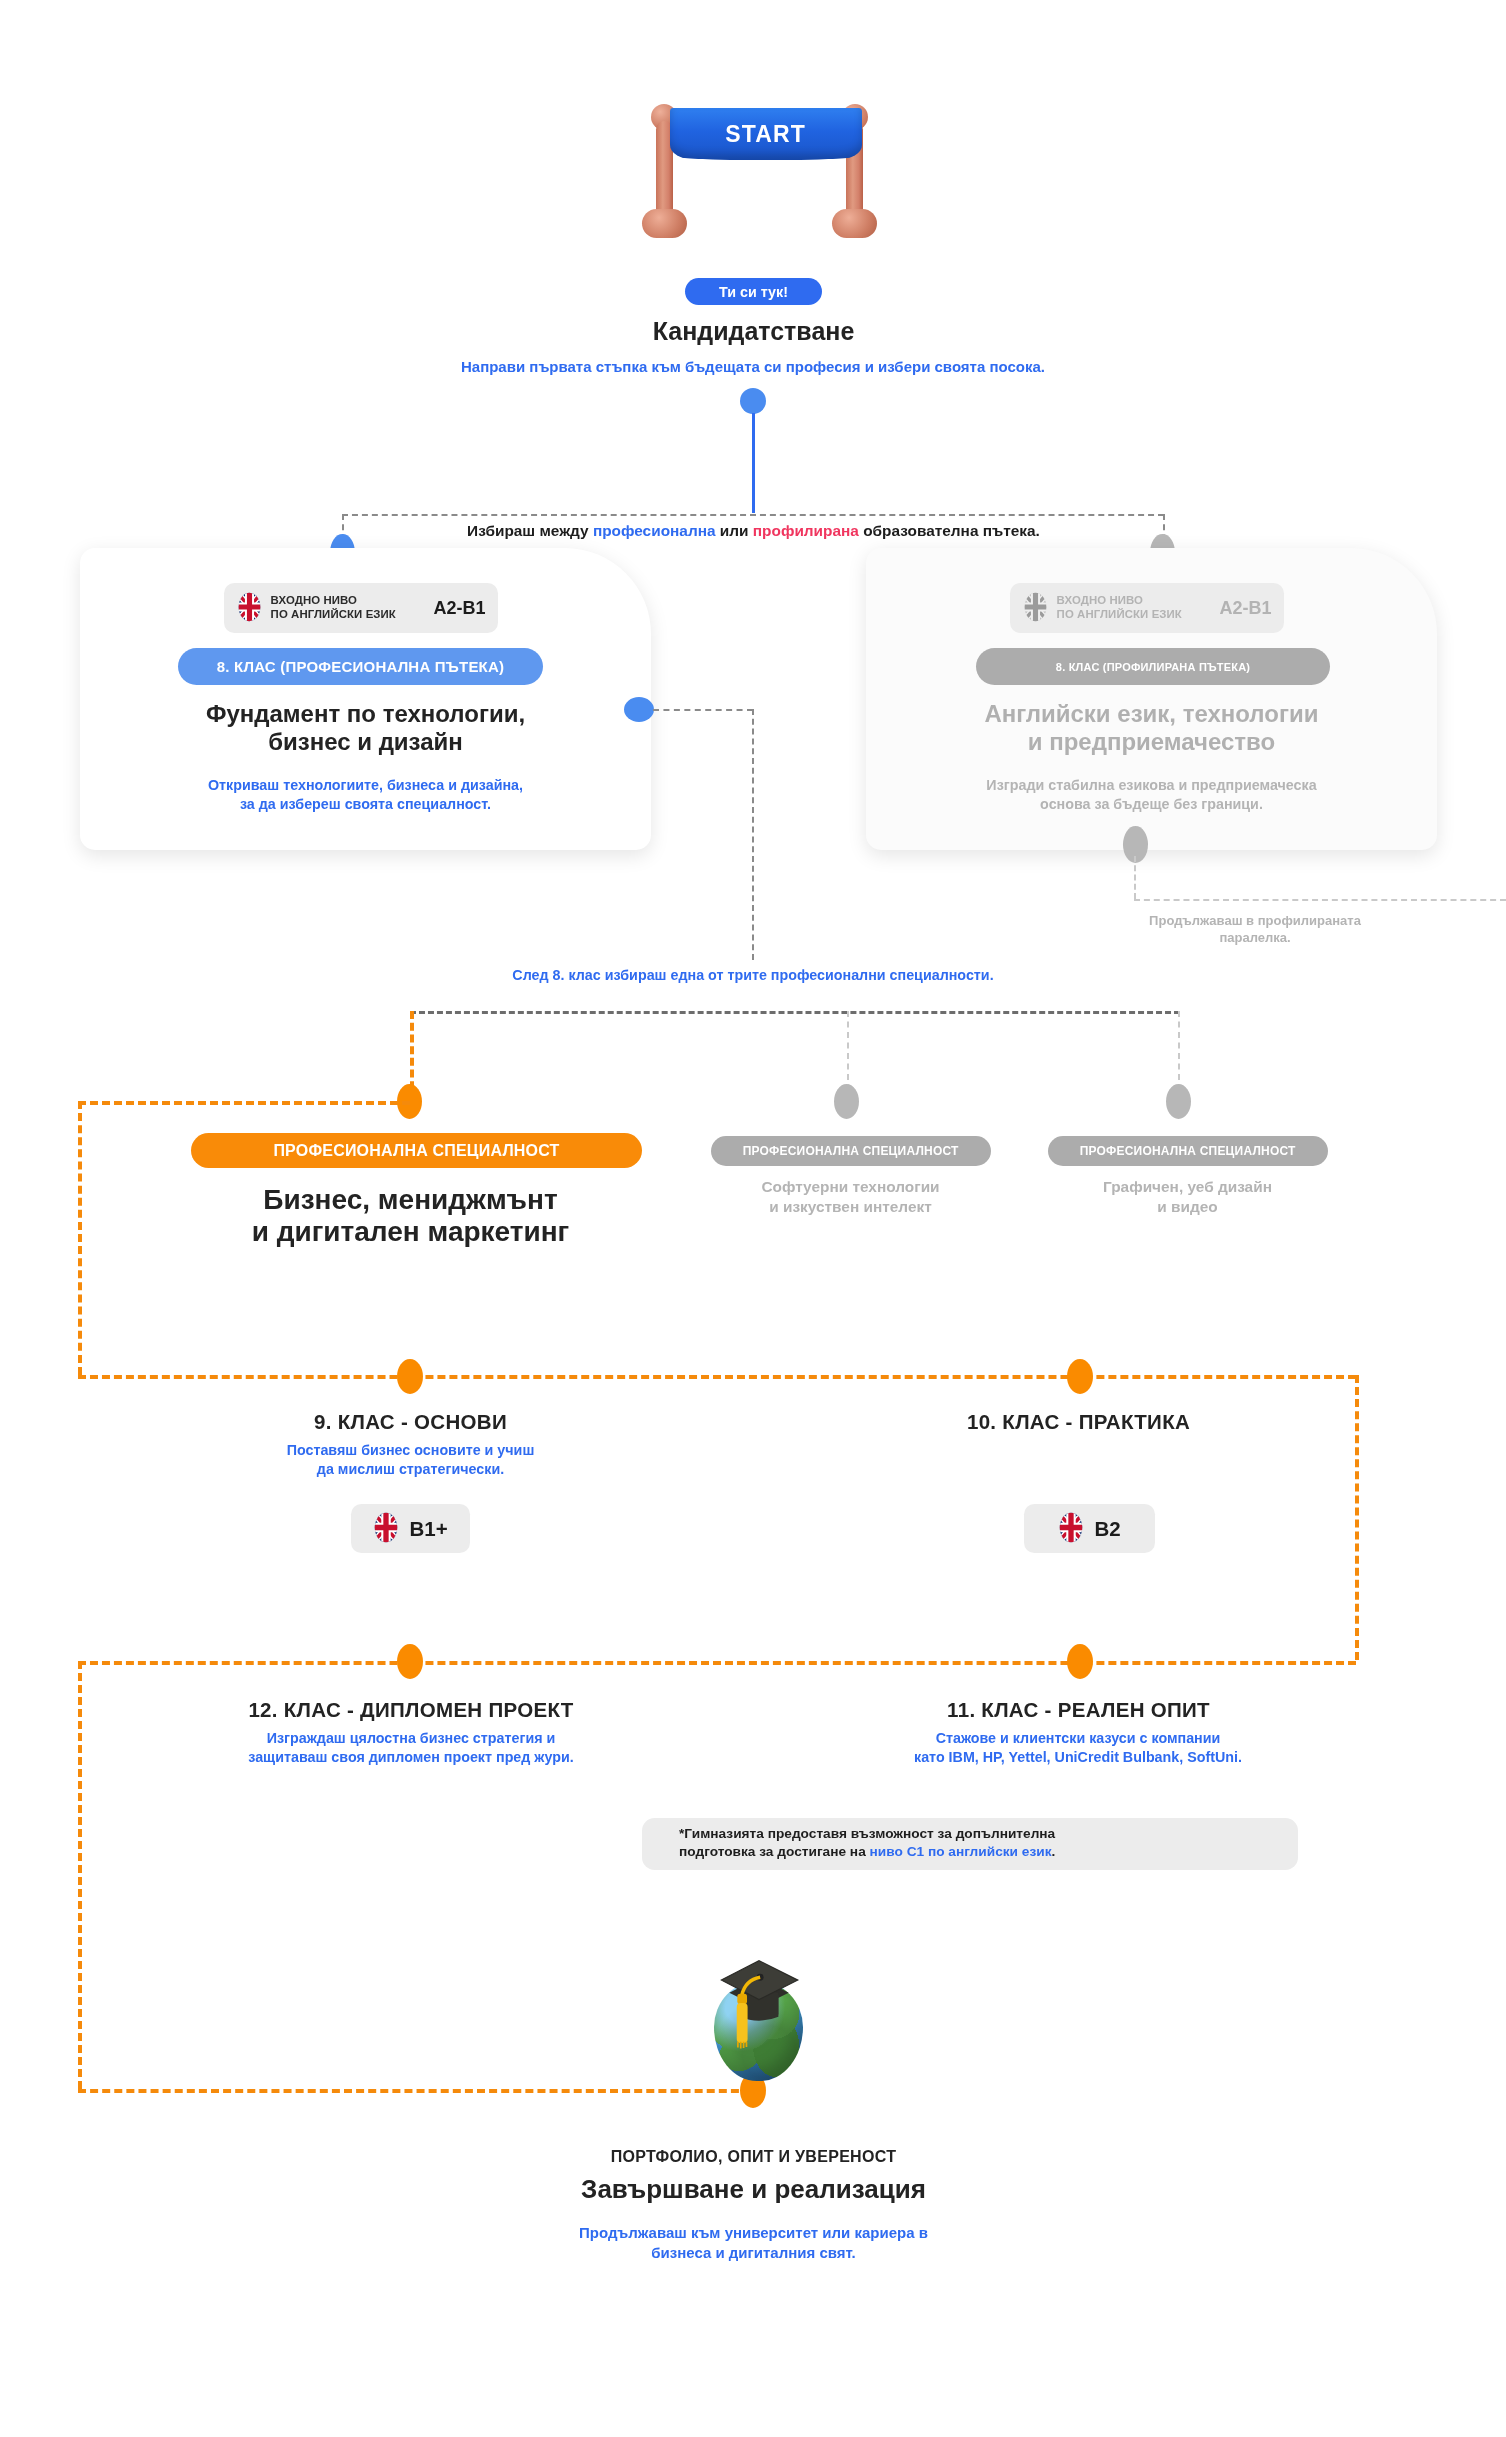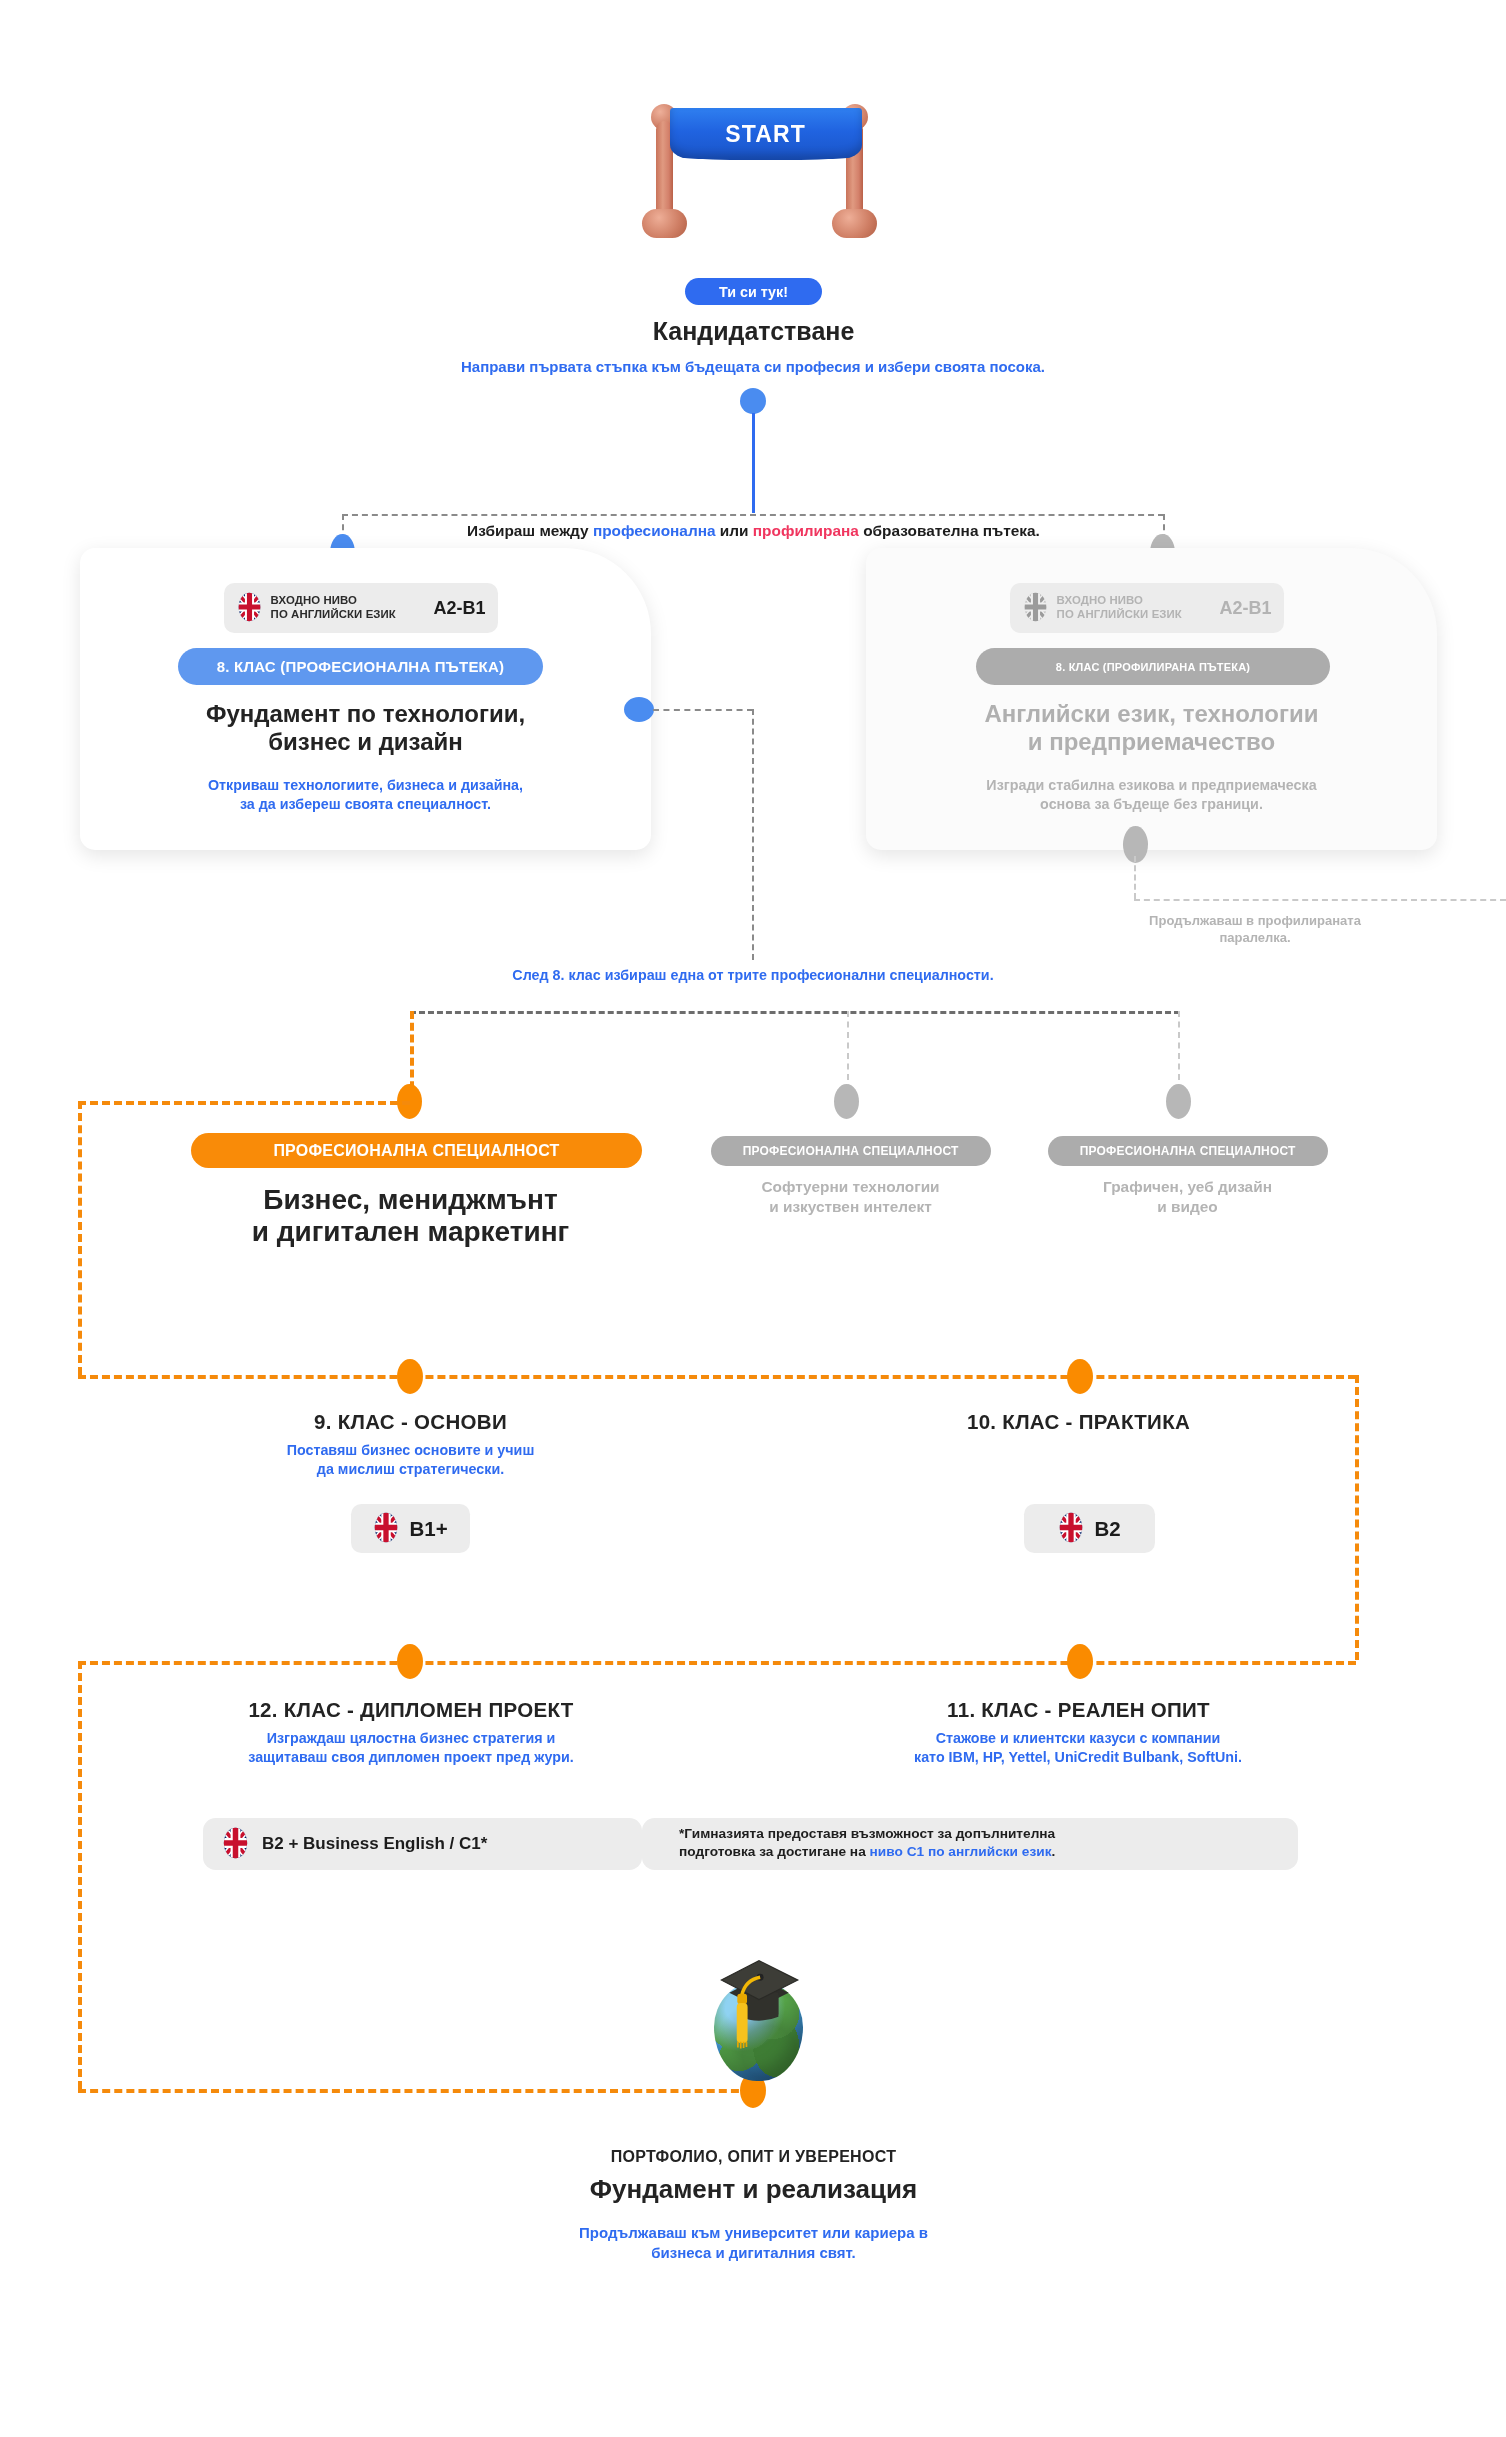--- a/index.html
+++ b/index.html
@@ -400,25 +400,6 @@
     </div>
   </div>
 
-  <div class="lvl-chip abs" style="left:203px; top:1818px; width:439px; height:52px; padding:0 19.4px; gap:12.6px; border-radius:12.6px;">
-    <span class="flag">
-      <svg width="27" height="32" viewBox="0 0 44 52">
-        <defs>
-            <clipPath id="ukc5">
-              <ellipse cx="22" cy="26" rx="19" ry="25"></ellipse>
-            </clipPath>
-          </defs>
-        <g clip-path="url(#ukc5)">
-          <rect x="0" y="0" width="44" height="52" fill="#012169"></rect>
-          <path d="M0,0 L44,52 M44,0 L0,52" stroke="#fff" stroke-width="11"></path>
-          <path d="M0,0 L44,52 M44,0 L0,52" stroke="#C8102E" stroke-width="6"></path>
-          <path d="M22,0 V52 M0,26 H44" stroke="#fff" stroke-width="16"></path>
-          <path d="M22,0 V52 M0,26 H44" stroke="#C8102E" stroke-width="9"></path>
-        </g>
-      </svg>
-    </span>
-    <span class="value" style="font-size:17px;">B2 + Business English / C1*</span>
-  </div>
 
   <div class="divider-v abs" style="left:651px; top:1820px; height:47px;"></div>
 

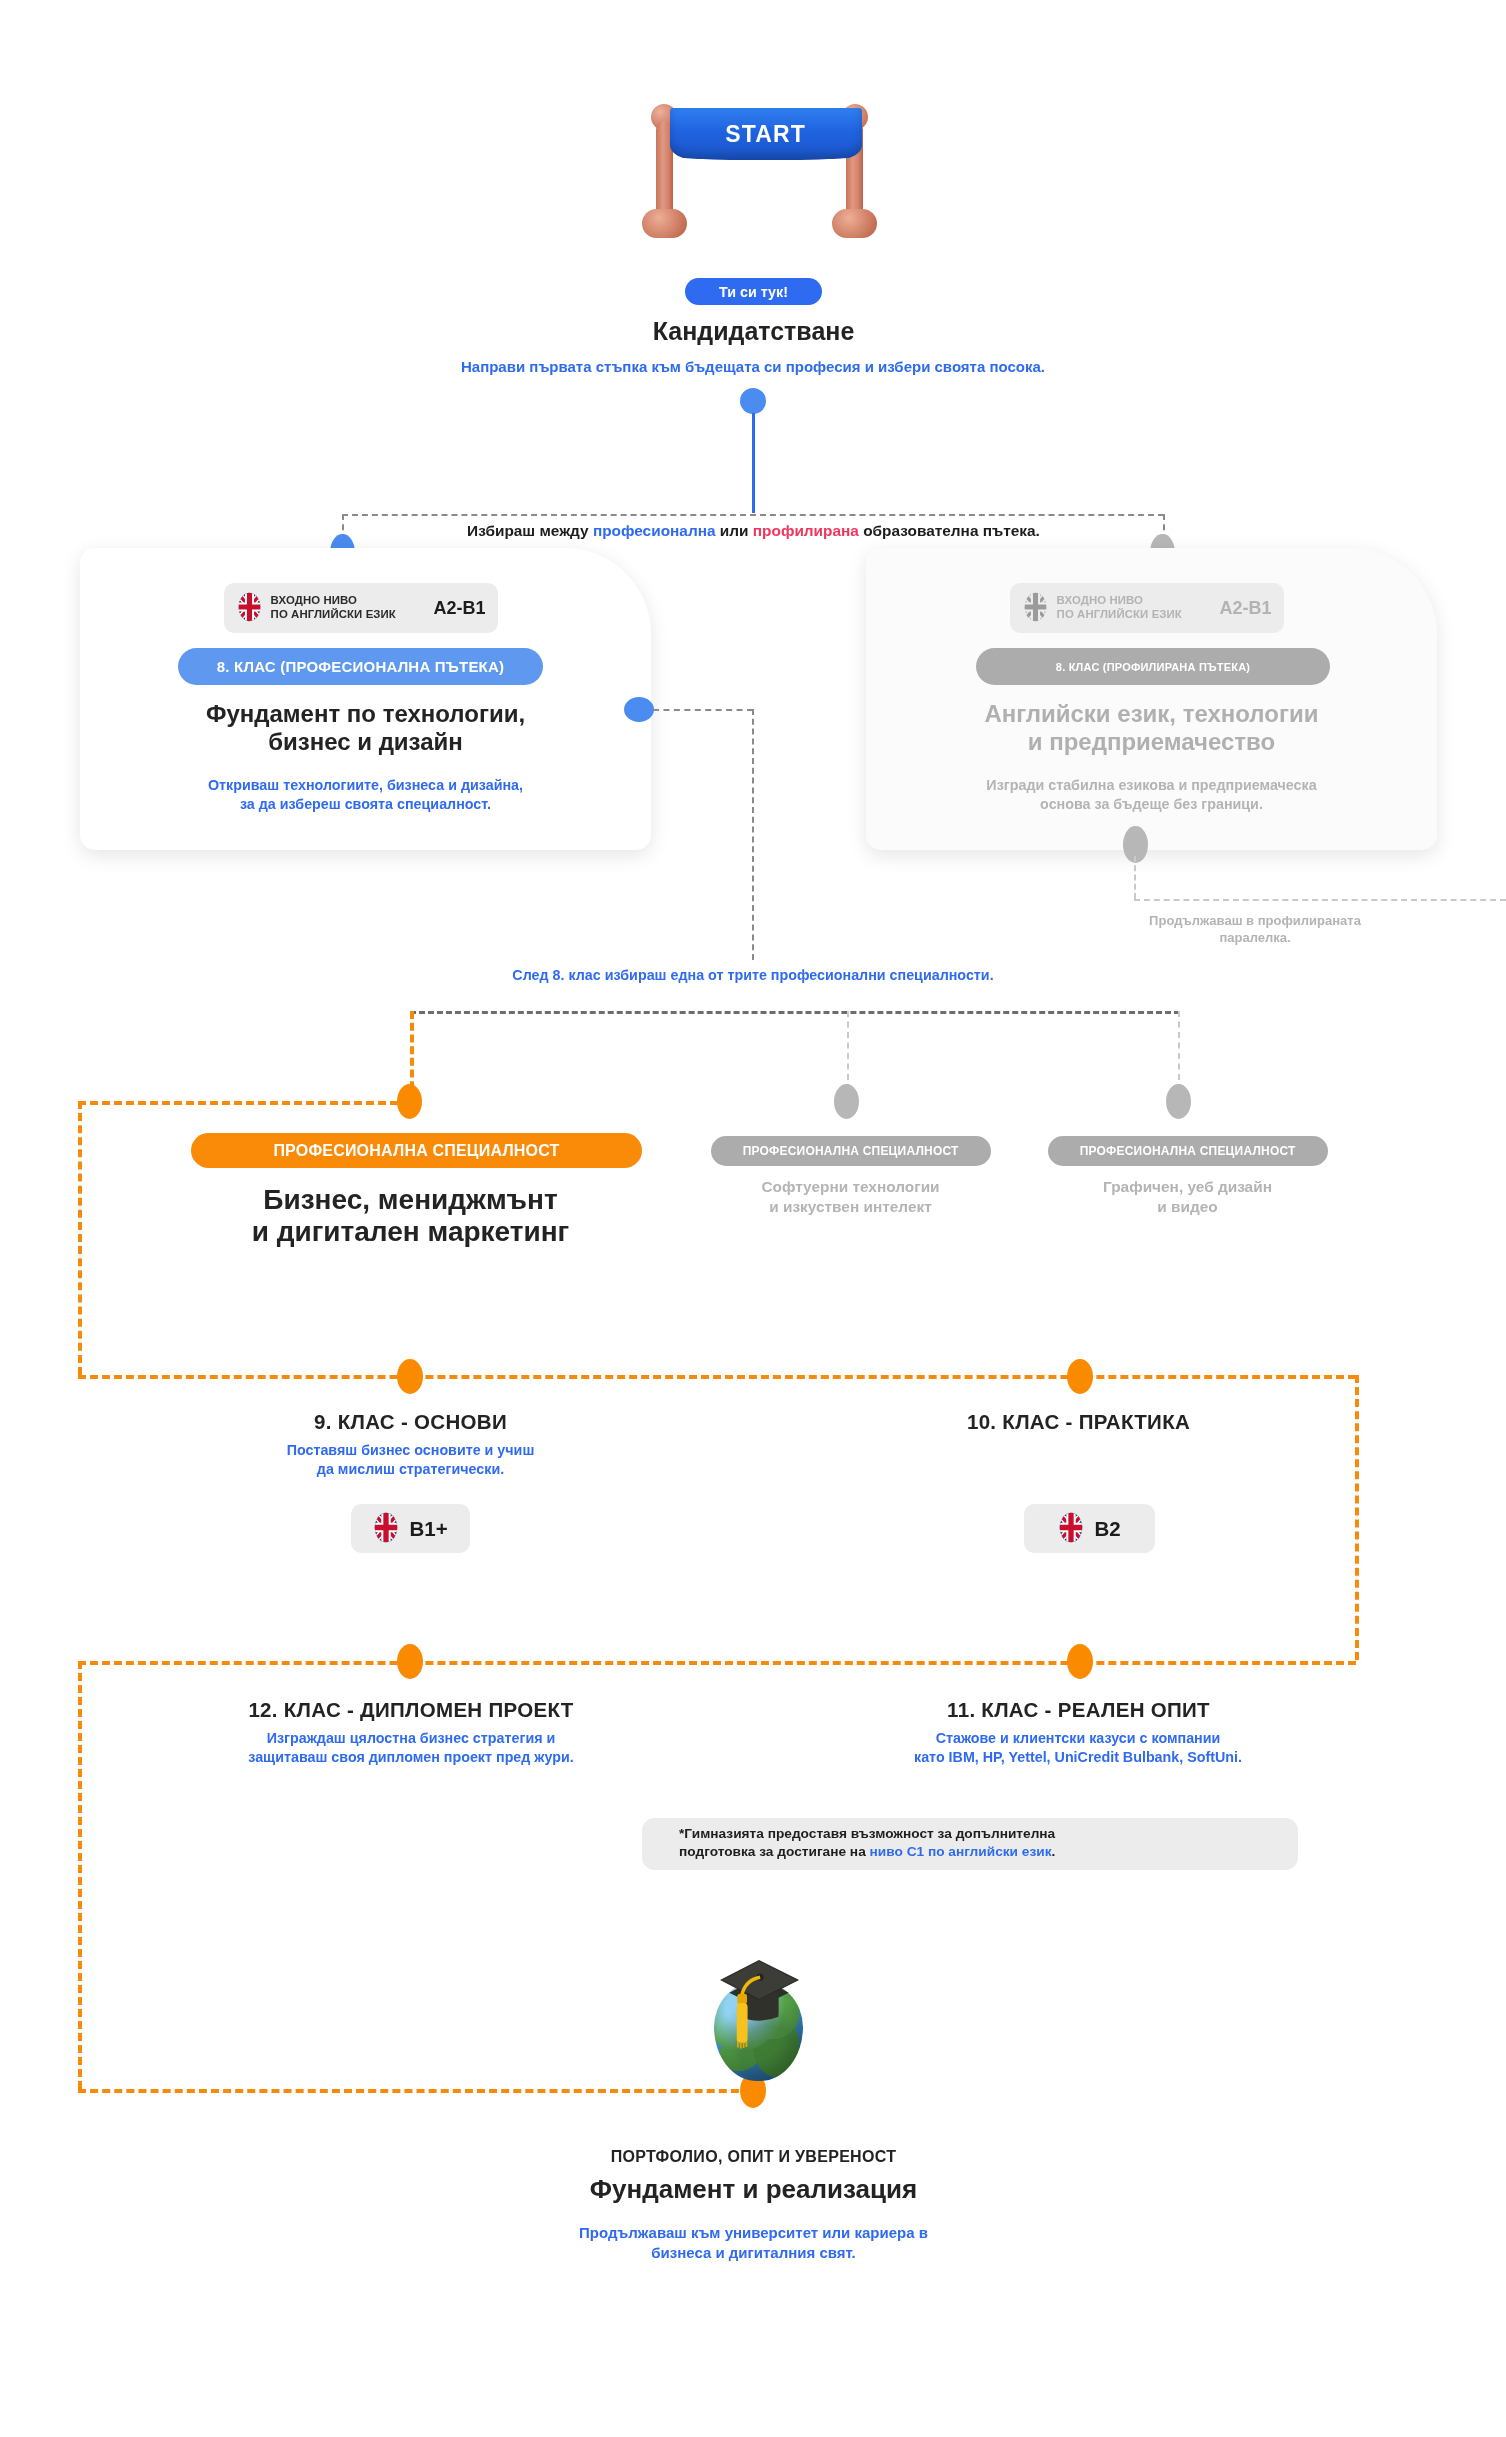--- a/index.html
+++ b/index.html
@@ -442,7 +442,7 @@
   </div>
 
   <div class="caps abs" style="left:468px; top:2148px; width:571px; font-size:16px;">ПОРТФОЛИО, ОПИТ И УВЕРЕНОСТ</div>
-  <div class="h-main abs" style="left:468px; top:2174px; width:571px; font-size:26px;">Фундамент и реализация</div>
+  <div class="h-main abs" style="left:468px; top:2174px; width:571px; font-size:26px;">Завършване и реализация</div>
   <div class="sub-blue abs" style="left:434px; top:2223px; width:639px; font-size:15px;">
     <span style="display:block">Продължаваш към университет или кариера в</span>
     <span style="display:block">бизнеса и дигиталния свят.</span>

